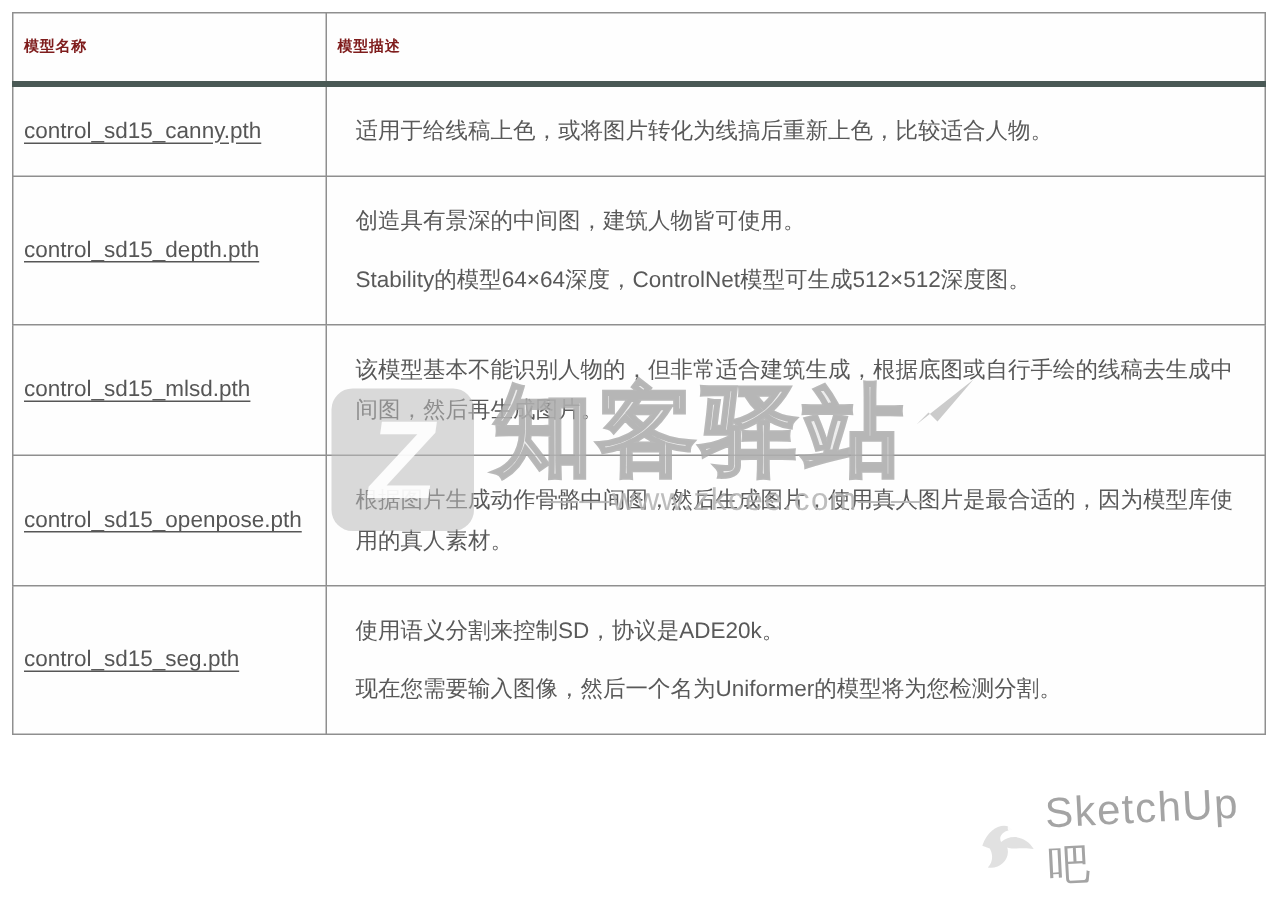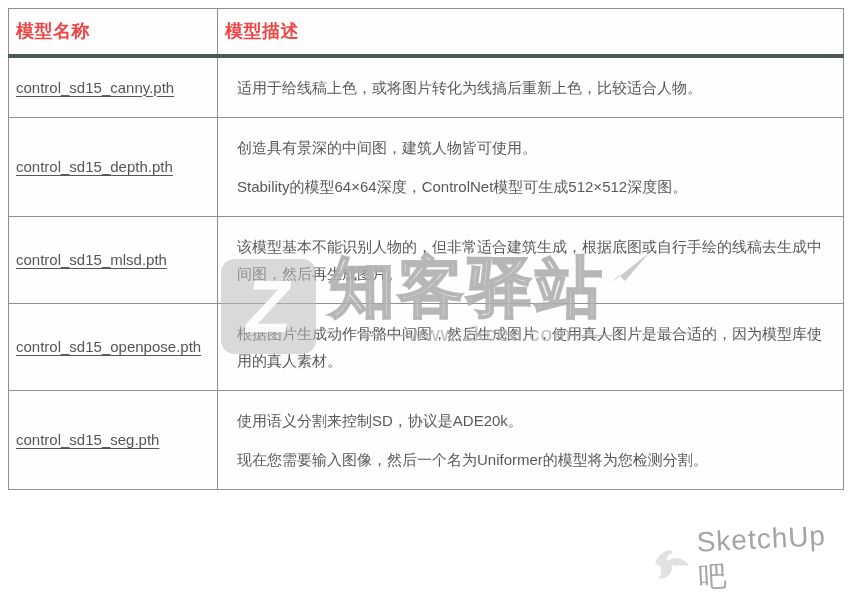--- a/index.html
+++ b/index.html
@@ -30,9 +30,9 @@
   thead th {
     height: 47px;
     border-bottom: 4px solid #4a5955;
-    font-size: 18px;
+    font-size: 10px;
     font-weight: bold;
-    color: #ef4444;
+    color: #7f1d1d;
     letter-spacing: 0.5px;
   }
   tbody td {

